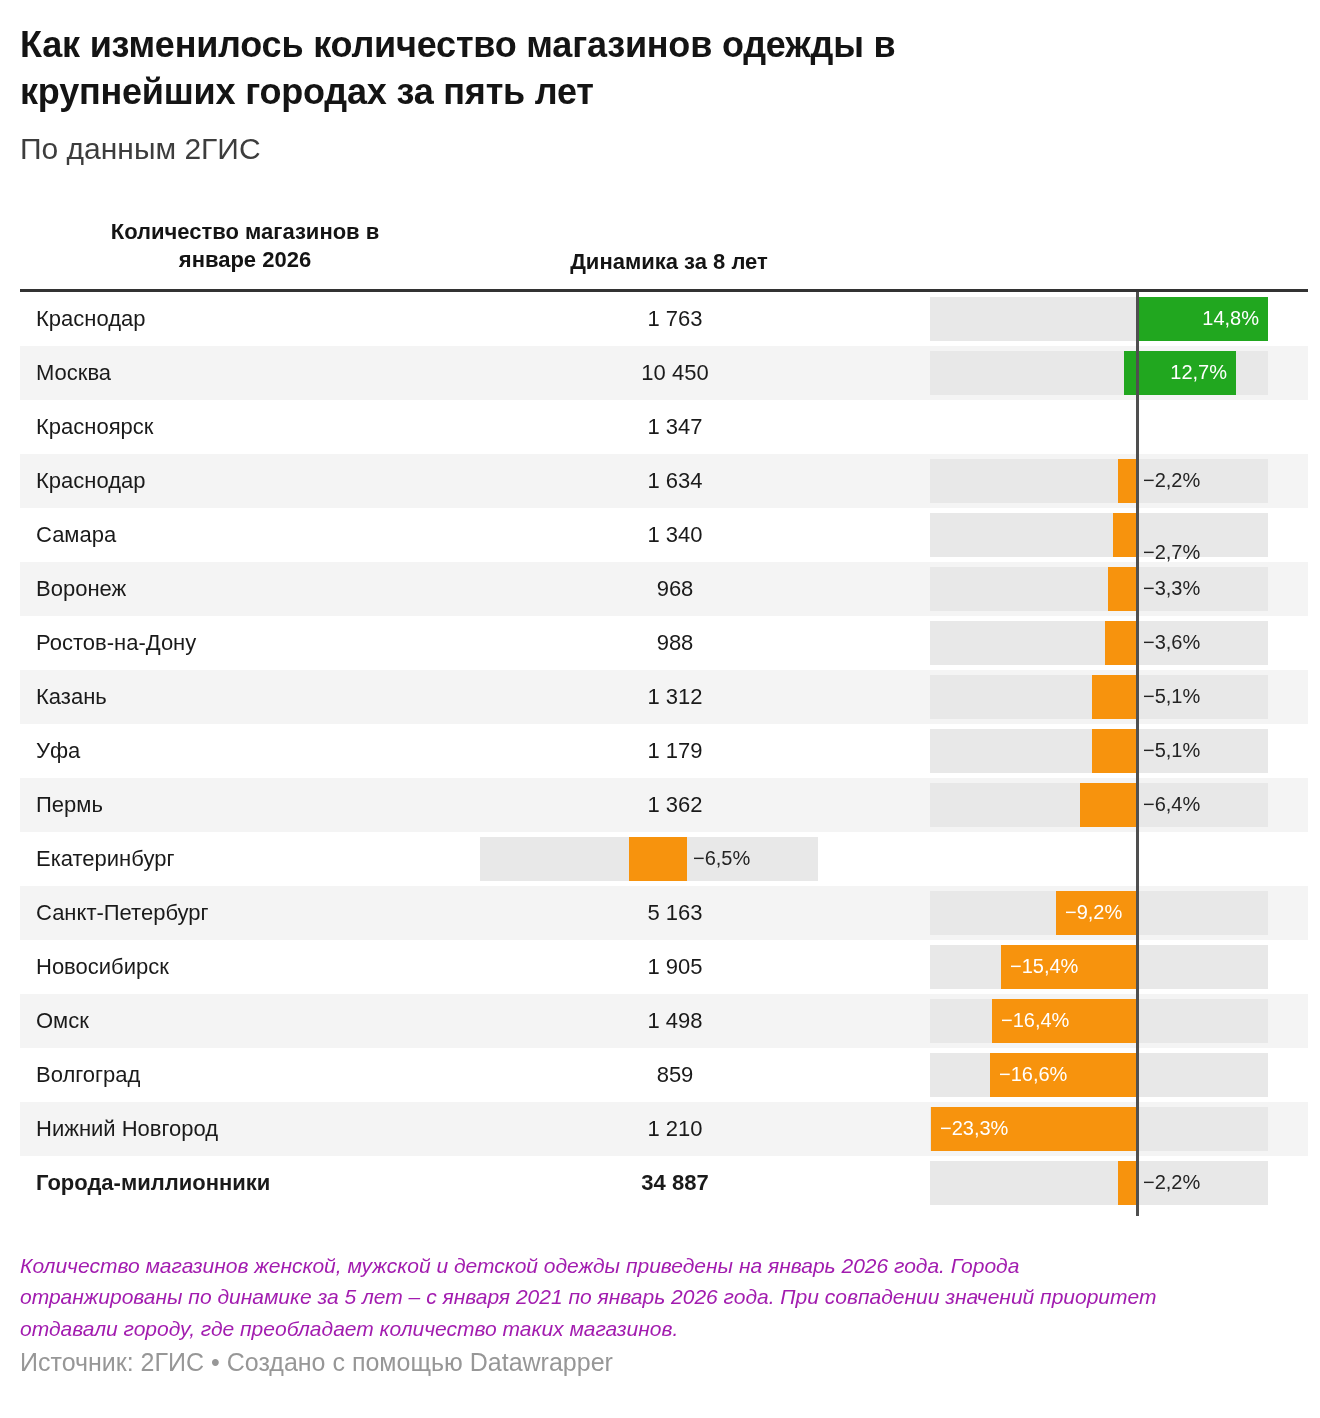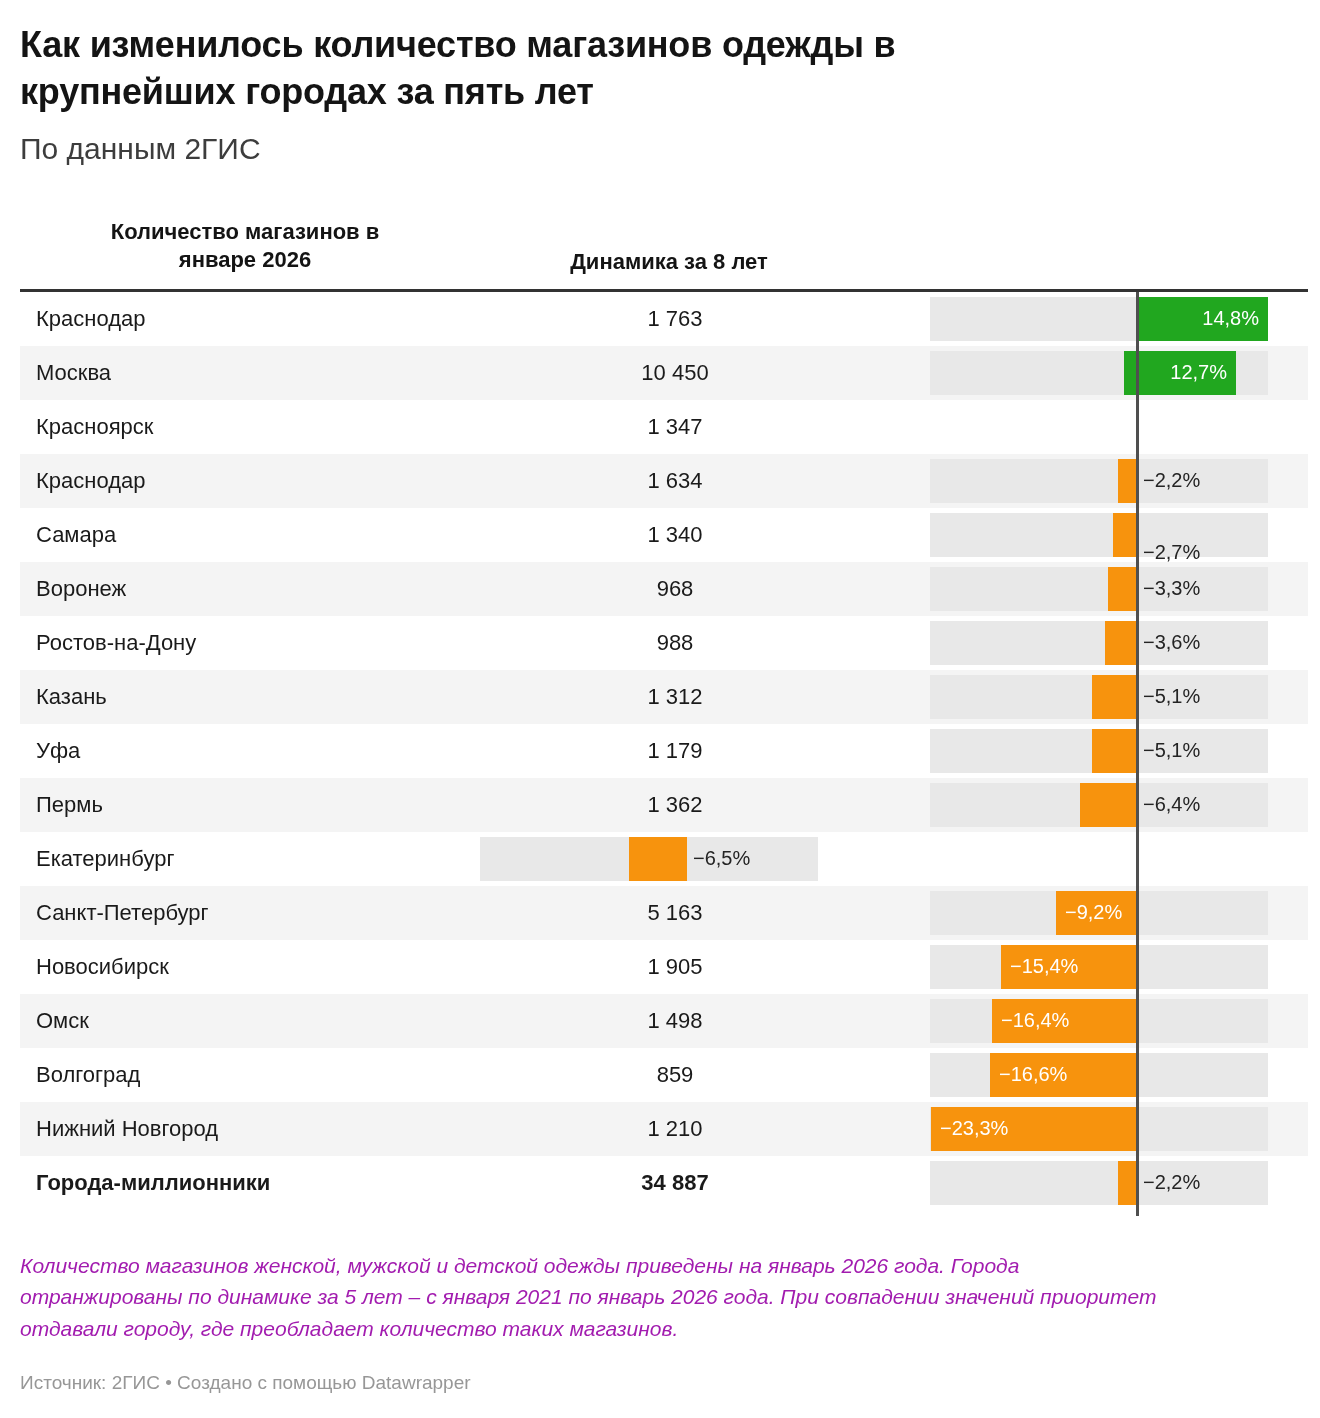--- a/index.html
+++ b/index.html
@@ -71,7 +71,7 @@
     margin-top:40px;font-style:italic;font-size:21px;line-height:1.5;
     color:#a21caf;max-width:1160px;
   }
-  .source{margin-top:28px;font-size:19px;color:#979797;}
+  .source{margin-top:4px;font-size:25px;color:#979797;}
 </style>
 </head>
 <body>

